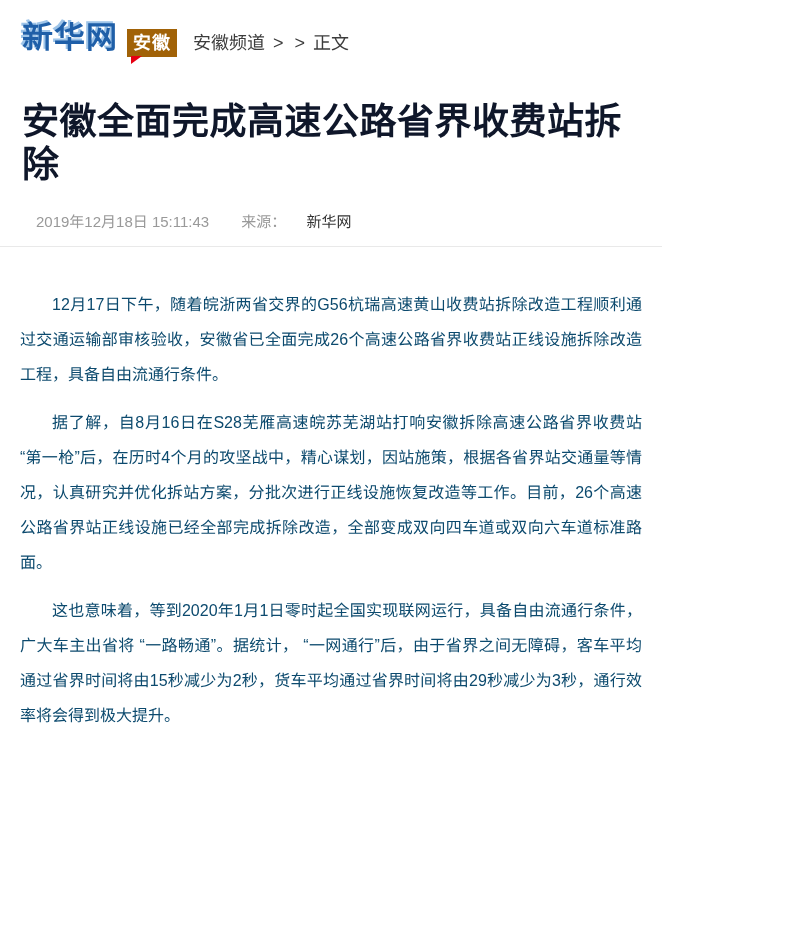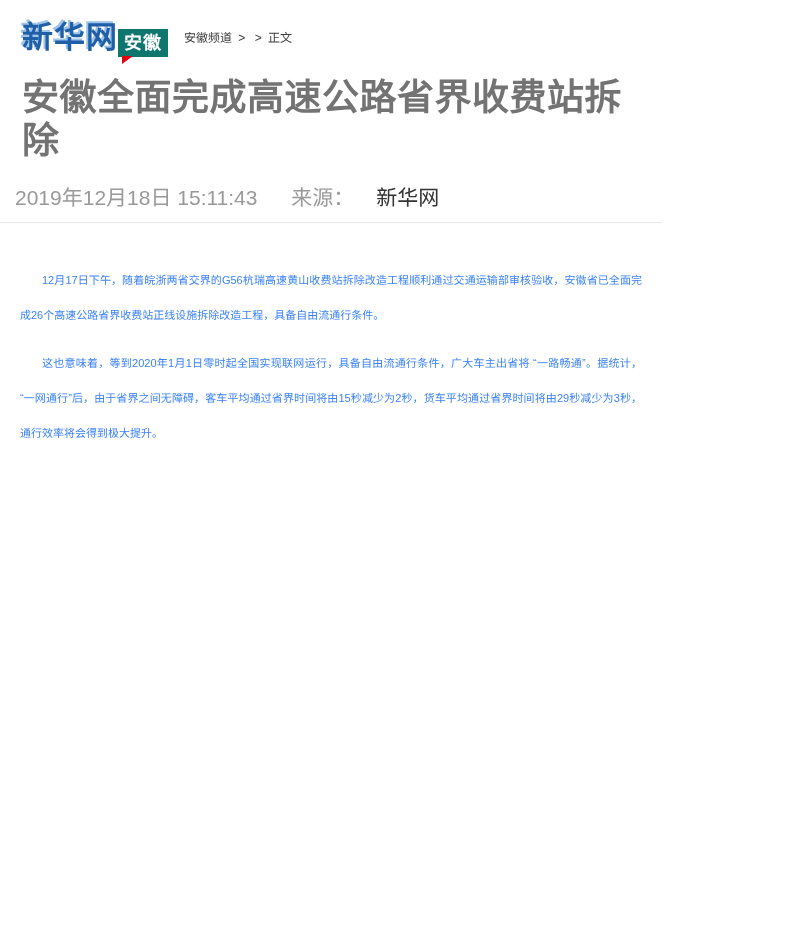--- a/index.html
+++ b/index.html
@@ -33,8 +33,9 @@
   }
   .region-badge {
     position: relative;
+    margin-left: 9px;
     margin-top: 7px;
-    background: #0f766e;
+    background: #a16207;
     color: #ffffff;
     font-size: 18px;
     font-weight: bold;

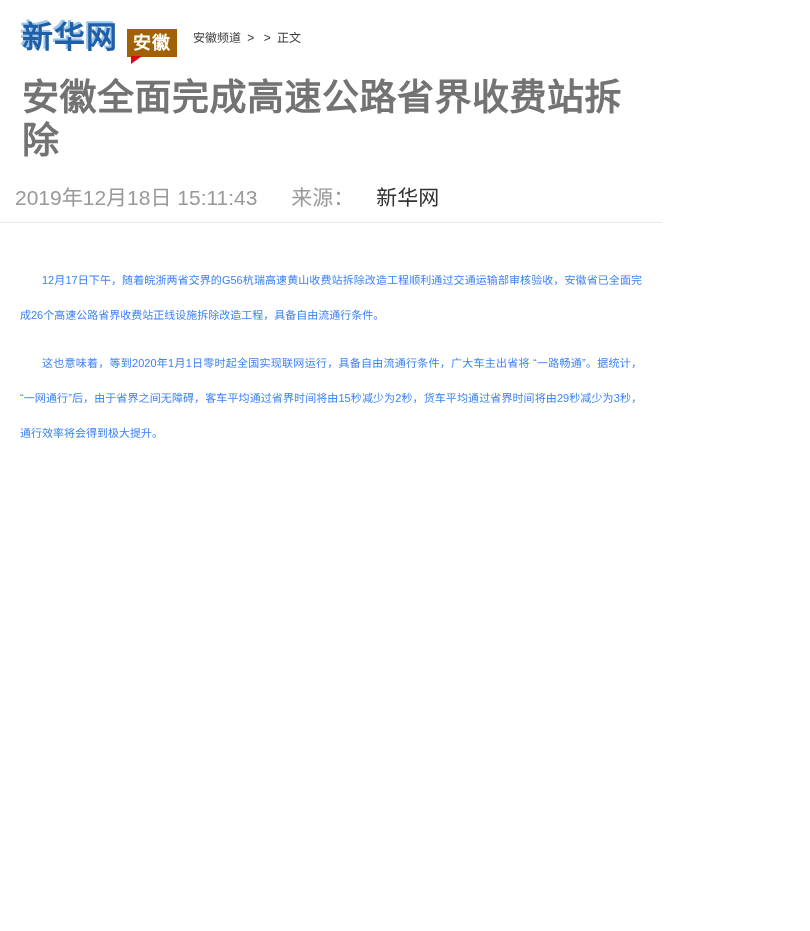--- a/index.html
+++ b/index.html
@@ -55,7 +55,7 @@
   .breadcrumb {
     margin-left: 16px;
     margin-top: 6px;
-    font-size: 12px;
+    font-size: 18px;
     color: #3c3c3c;
   }
   .breadcrumb a {

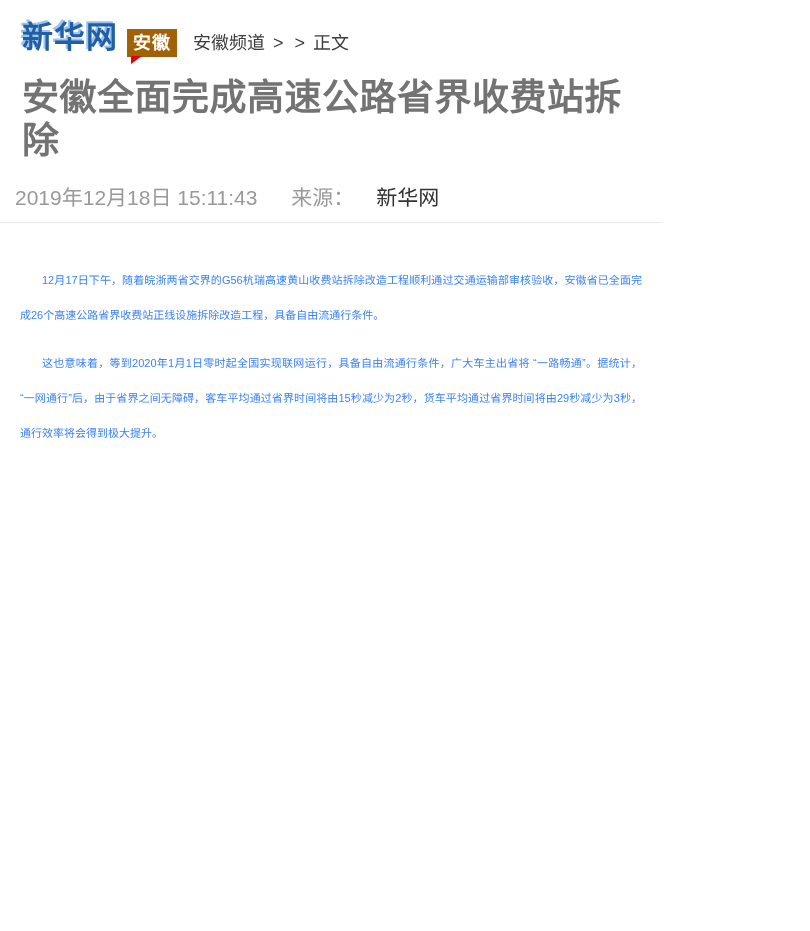--- a/index.html
+++ b/index.html
@@ -67,11 +67,11 @@
 
   
   .article-title {
-    margin: 20px 20px 0 22px;
+    margin: 44px 20px 0 22px;
     font-size: 37px;
     line-height: 1.15;
     font-weight: bold;
-    color: #737373;
+    color: #0f172a;
     letter-spacing: 0.5px;
   }
   .article-meta {

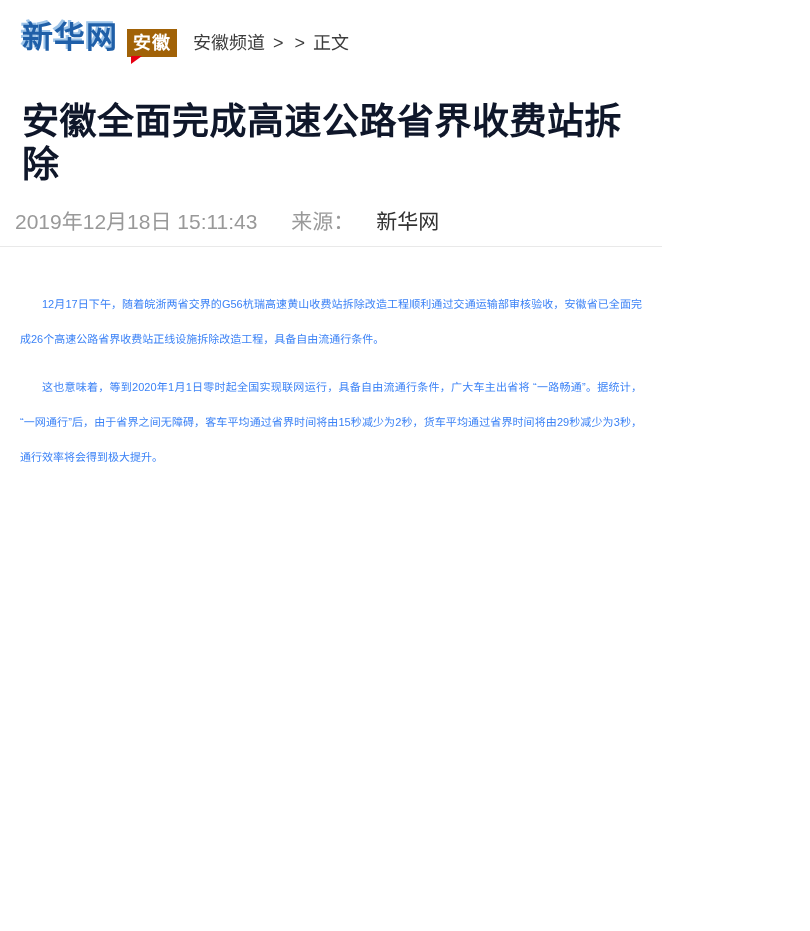--- a/index.html
+++ b/index.html
@@ -75,8 +75,8 @@
     letter-spacing: 0.5px;
   }
   .article-meta {
-    margin: 26px 20px 0 15px;
-    font-size: 21px;
+    margin: 26px 20px 0 36px;
+    font-size: 15px;
     color: #999999;
     line-height: 20px;
   }

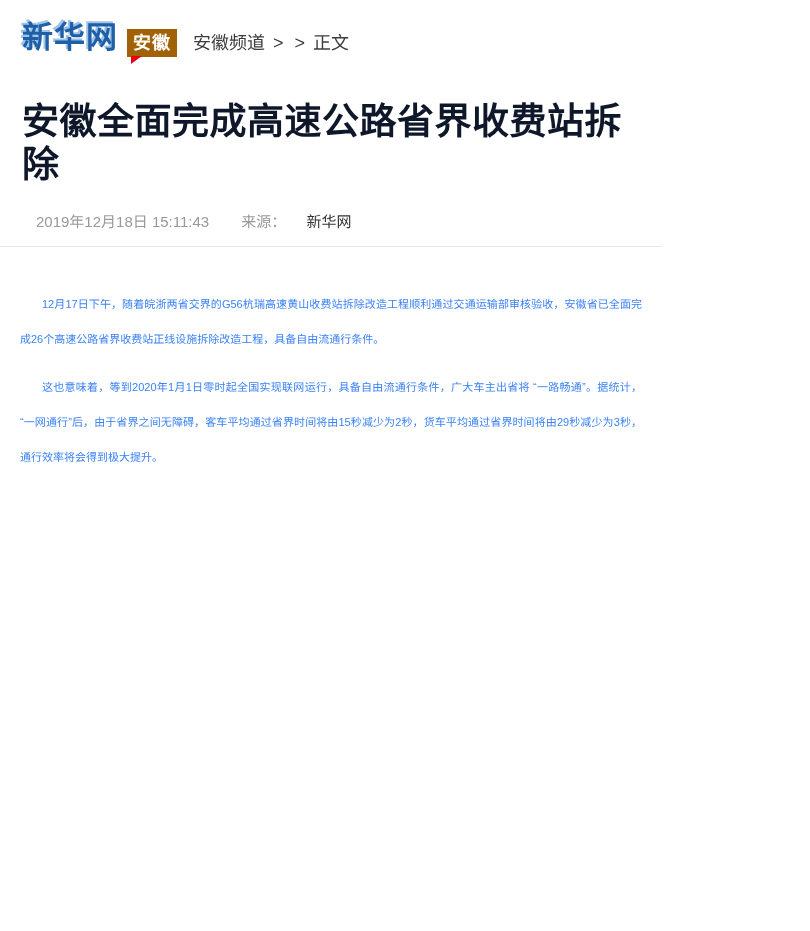--- a/index.html
+++ b/index.html
@@ -97,9 +97,9 @@
   }
   .article-body p {
     margin: 0 0 13px 0;
-    font-size: 11px;
+    font-size: 16px;
     line-height: 35px;
-    color: #3b82f6;
+    color: #0c4a6e;
     text-align: justify;
     text-indent: 2em;
   }

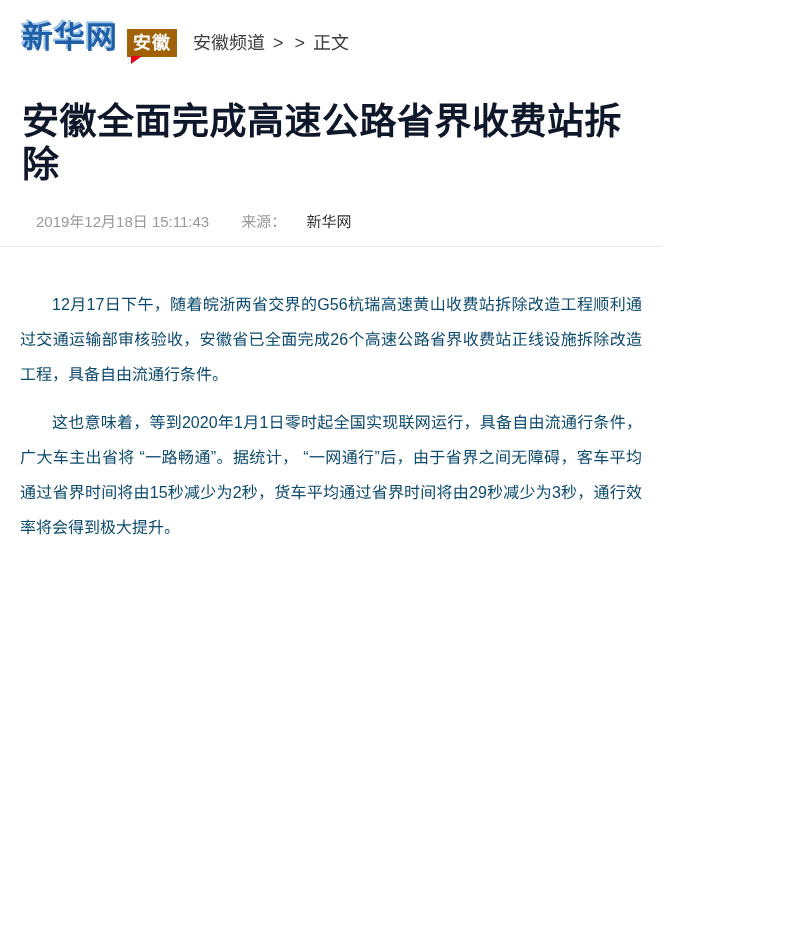--- a/index.html
+++ b/index.html
@@ -135,6 +135,7 @@
 
   <article class="article-body">
     <p>12月17日下午，随着皖浙两省交界的G56杭瑞高速黄山收费站拆除改造工程顺利通过交通运输部审核验收，安徽省已全面完成26个高速公路省界收费站正线设施拆除改造工程，具备自由流通行条件。</p>
+    <p>据了解，自8月16日在S28芜雁高速皖苏芜湖站打响安徽拆除高速公路省界收费站 “第一枪”后，在历时4个月的攻坚战中，精心谋划，因站施策，根据各省界站交通量等情况，认真研究并优化拆站方案，分批次进行正线设施恢复改造等工作。目前，26个高速公路省界站正线设施已经全部完成拆除改造，全部变成双向四车道或双向六车道标准路面。</p>
     <p>这也意味着，等到2020年1月1日零时起全国实现联网运行，具备自由流通行条件，广大车主出省将 “一路畅通”。据统计， “一网通行”后，由于省界之间无障碍，客车平均通过省界时间将由15秒减少为2秒，货车平均通过省界时间将由29秒减少为3秒，通行效率将会得到极大提升。</p>
   </article>
 

